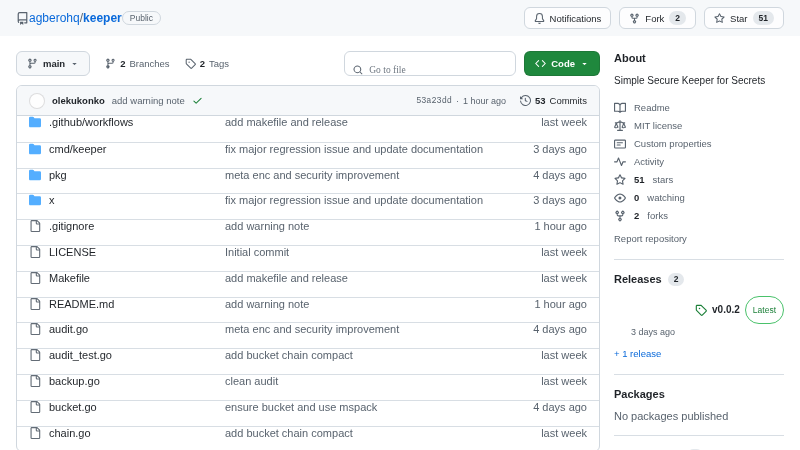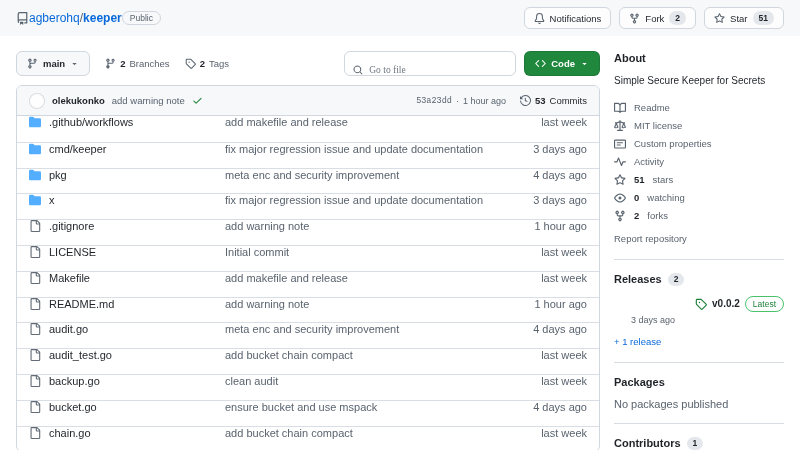--- a/index.html
+++ b/index.html
@@ -112,7 +112,7 @@
   .release-version { font-weight: 700; font-size: 10px; }
   .latest-pill {
     border: 1px solid #4ac26b; color: #1a7f37; border-radius: 999px;
-    padding: 2px 7px; font-size: 8.5px; line-height: 1.2;
+    padding: 8px 7px; font-size: 8.5px; line-height: 1.2;
   }
   .release-date { margin: 3px 0 0 17px; font-size: 9px; color: #59636e; }
   .more-link { display: inline-block; margin-top: 11px; font-size: 9.5px; color: #0969da; }

